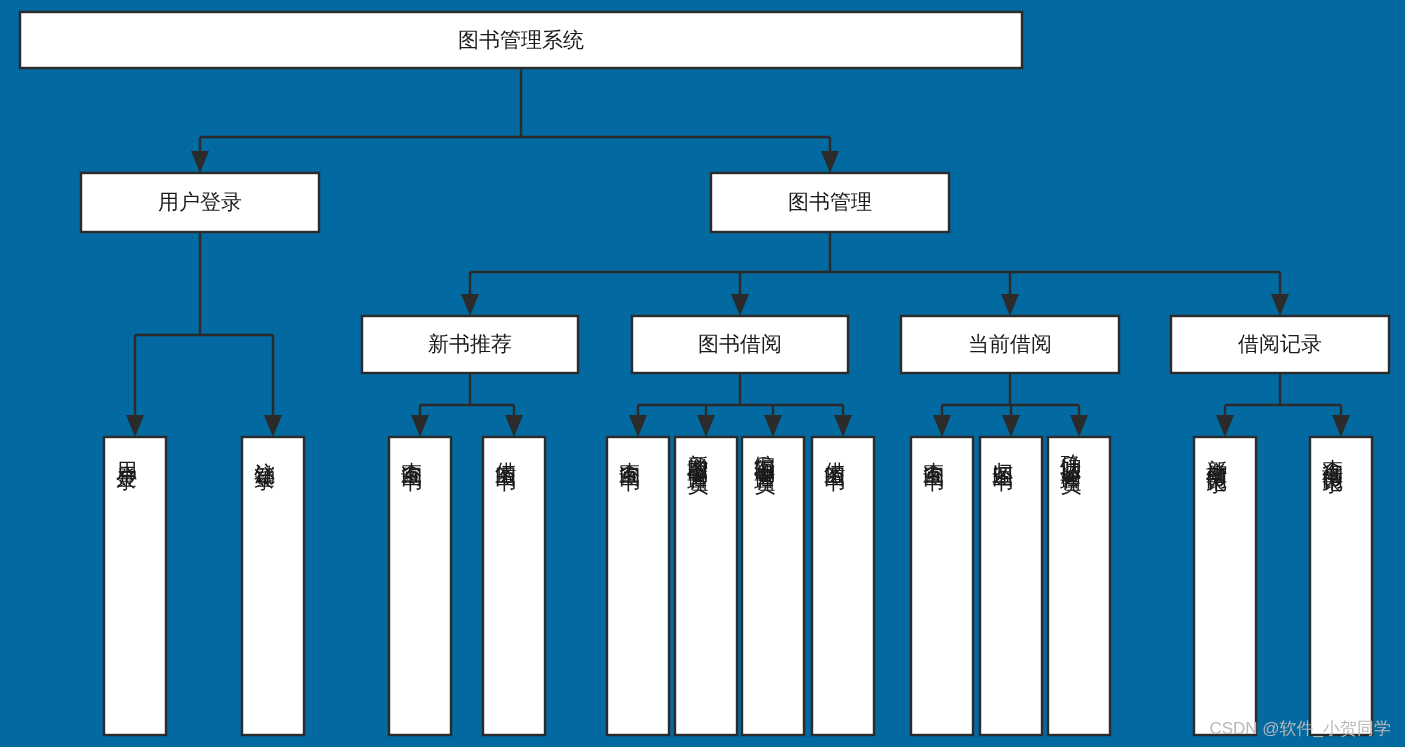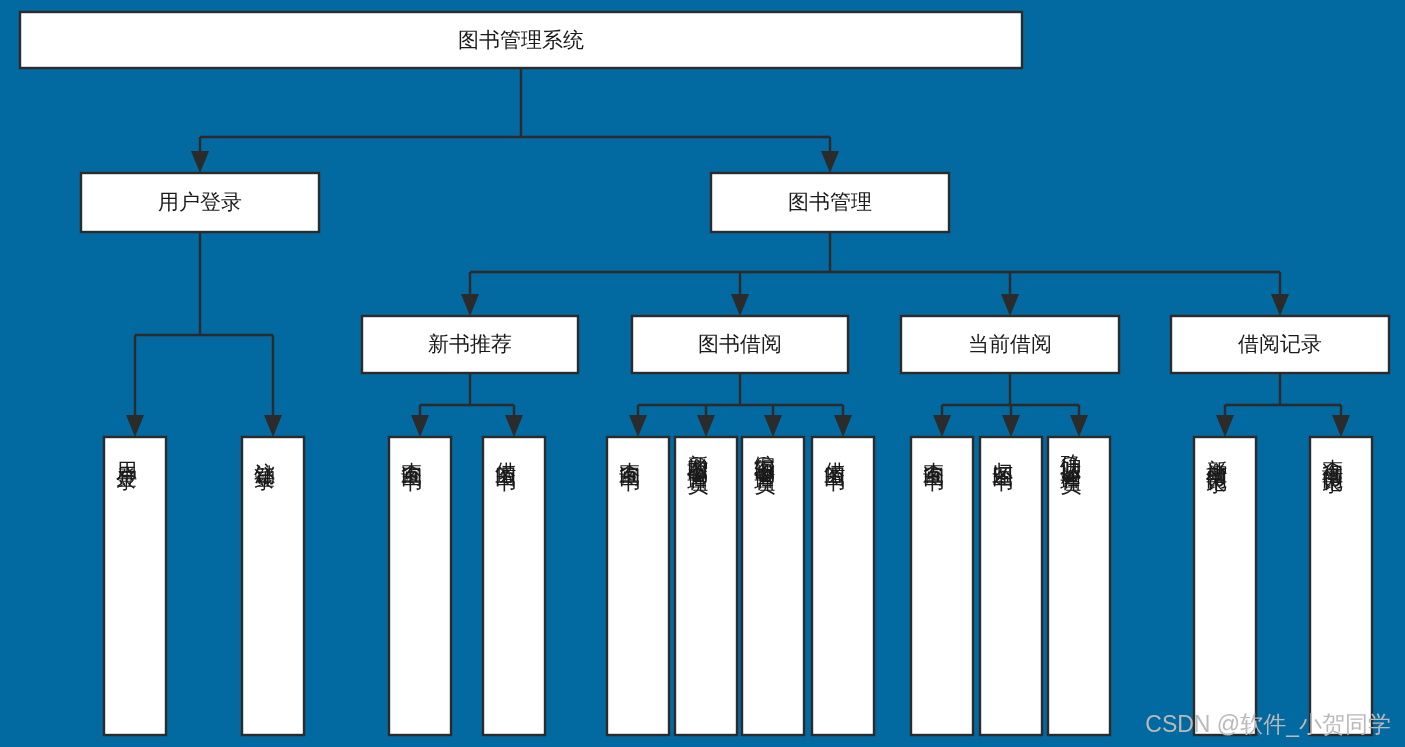--- a/index.html
+++ b/index.html
@@ -65,7 +65,7 @@
     right: 14px;
     bottom: 7px;
     font-family: "Liberation Sans", "DejaVu Sans", sans-serif;
-    font-size: 23px;
+    font-size: 17px;
     color: #b9b9b9;
     white-space: nowrap;
     user-select: none;

